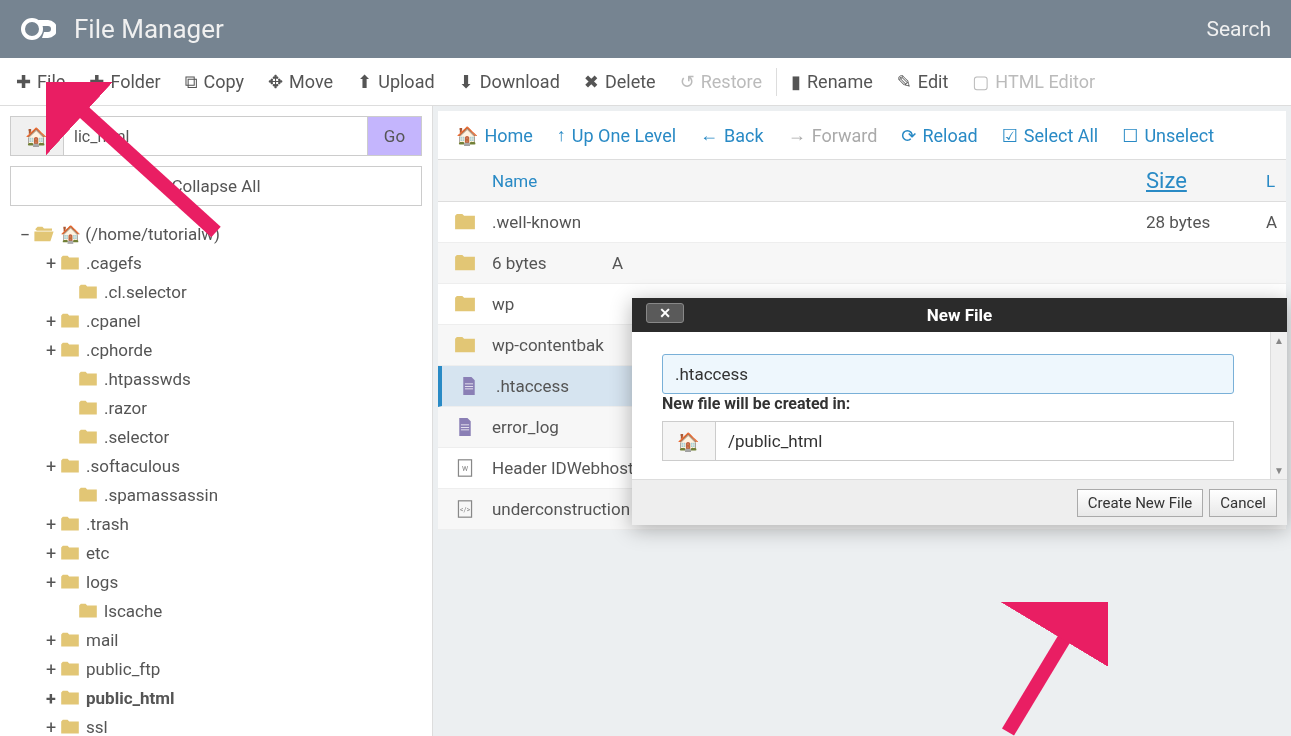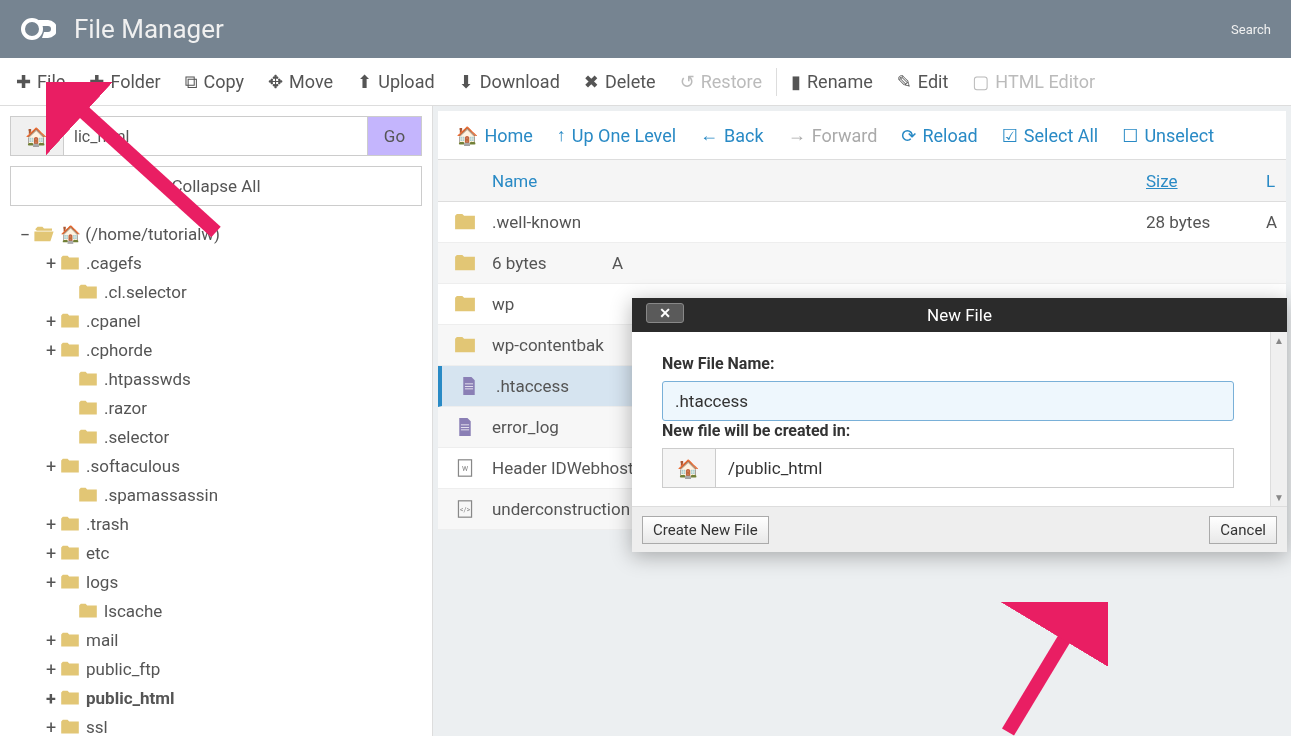--- a/index.html
+++ b/index.html
@@ -9,7 +9,7 @@
 .cpanel-logo { width: 36px; height: 36px; margin-right: 18px; display: flex; align-items: center; justify-content: center; }
 .cpanel-logo svg { width: 36px; height: 36px; }
 .header-title { font-size: 26px; font-weight: 400; color: #f0f0f0; }
-.header-right { margin-left: auto; font-size: 13px; color: #f0f0f0; }
+.header-right { margin-left: auto; font-size: 21px; color: #f0f0f0; }
 
 .toolbar { height: 48px; background: #fff; border-bottom: 1px solid #ddd; display: flex; align-items: center; padding: 0 4px; }
 .tool-btn { display: flex; align-items: center; padding: 0 12px; height: 48px; color: #555; font-size: 18px; cursor: pointer; gap: 6px; }

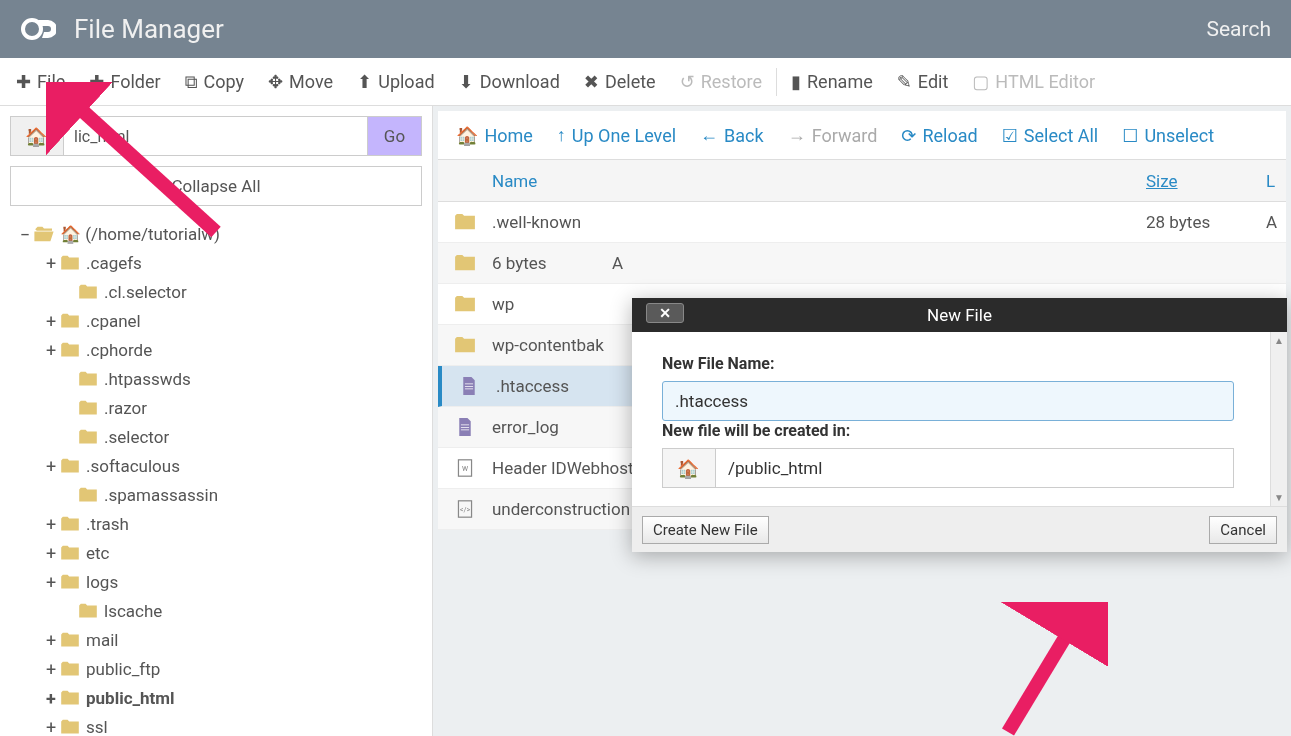--- a/index.html
+++ b/index.html
@@ -45,7 +45,7 @@
 
 .table-head { height: 42px; background: #f5f5f5; border-bottom: 1px solid #ddd; display: flex; align-items: center; padding-left: 54px; margin: 0 5px; }
 .col-name { flex: 1; color: #298ac5; font-size: 17px; }
-.col-size { width: 120px; color: #298ac5; font-size: 17px; text-decoration: underline; }
+.col-size { width: 120px; color: #298ac5; font-size: 22px; text-decoration: underline; }
 .col-last { width: 20px; color: #298ac5; font-size: 17px; }
 
 .file-list { margin: 0 5px; background: #fff; }

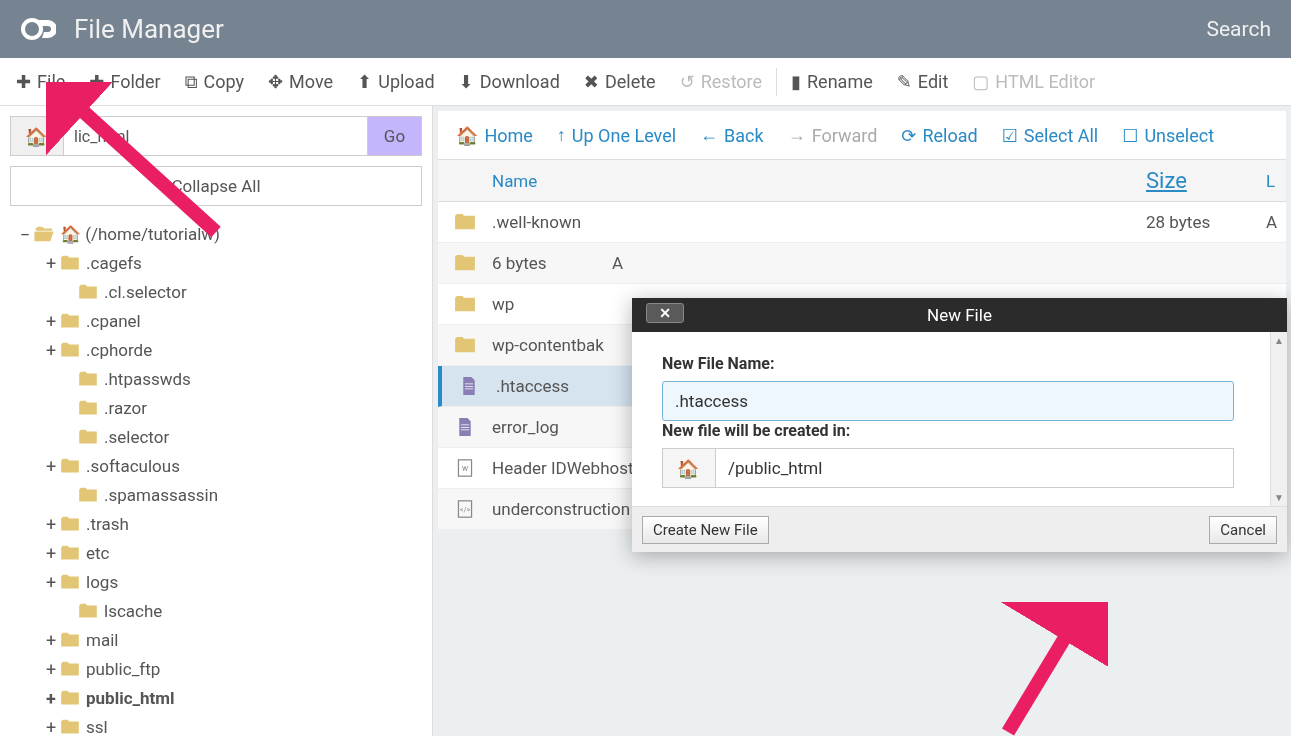--- a/index.html
+++ b/index.html
@@ -60,7 +60,7 @@
 .modal { position: absolute; left: 632px; top: 298px; width: 655px; background: #fff; box-shadow: 0 4px 20px rgba(0,0,0,0.3); }
 .modal-head { height: 34px; background: #2b2b2b; color: #fff; display: flex; align-items: center; position: relative; }
 .modal-close { position: absolute; left: 14px; top: 5px; width: 38px; height: 20px; background: #5a5a5a; border: 1px solid #888; border-radius: 3px; display: flex; align-items: center; justify-content: center; color: #fff; font-size: 14px; font-weight: bold; }
-.modal-title { margin: 0 auto; font-size: 17px; font-weight: 400; }
+.modal-title { margin: 0 auto; font-size: 17px; font-weight: 700; }
 .modal-body { padding: 22px 30px 18px 30px; position: relative; }
 .modal-scroll { position: absolute; right: 0; top: 0; bottom: 0; width: 17px; background: #f0f0f0; border-left: 1px solid #ddd; }
 .modal-scroll-up { position:absolute; top:0; left:0; right:0; height:17px; display:flex; align-items:center; justify-content:center; color:#888; font-size:10px;}

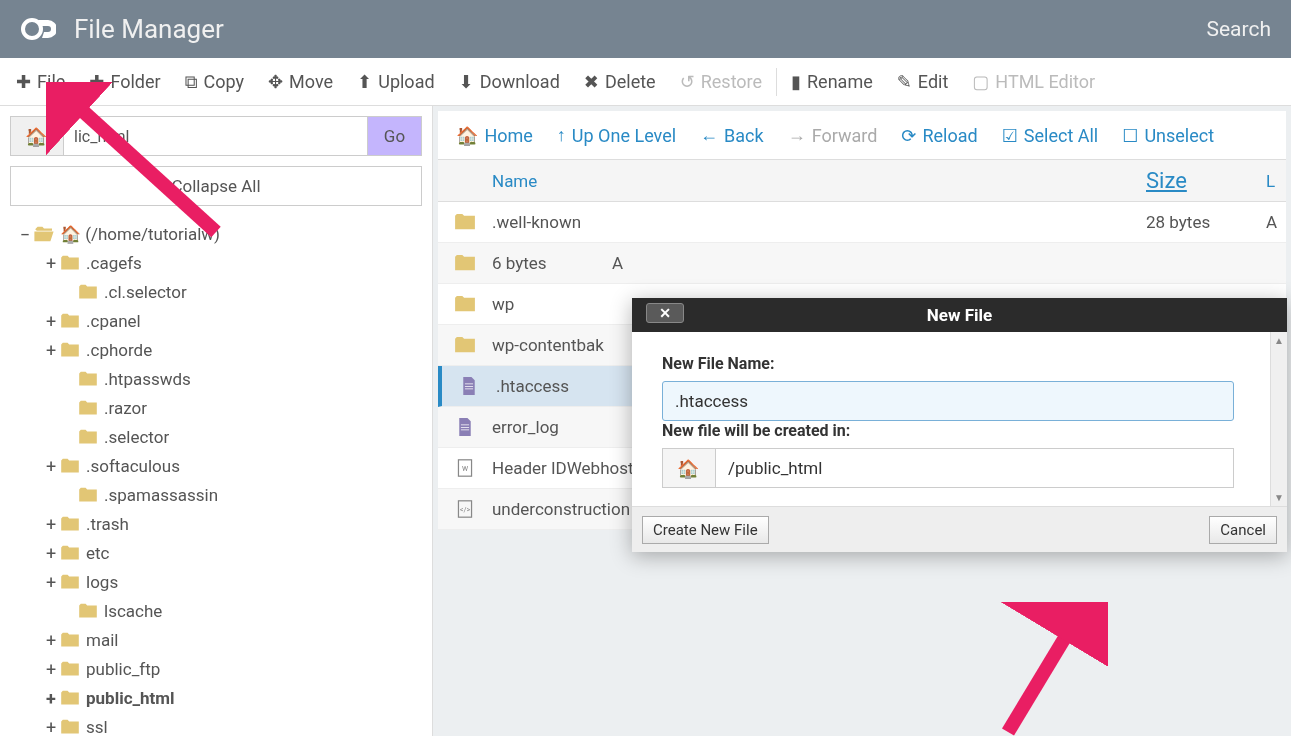--- a/index.html
+++ b/index.html
@@ -424,7 +424,6 @@
       <div class="modal-scroll-up">▲</div>
       <div class="modal-scroll-down">▼</div>
     </div>
-    <div class="modal-label">New File Name:</div>
     <input class="modal-input" value=".htaccess" style="">
     <div class="modal-label">New file will be created in:</div>
     <div class="modal-path-row">

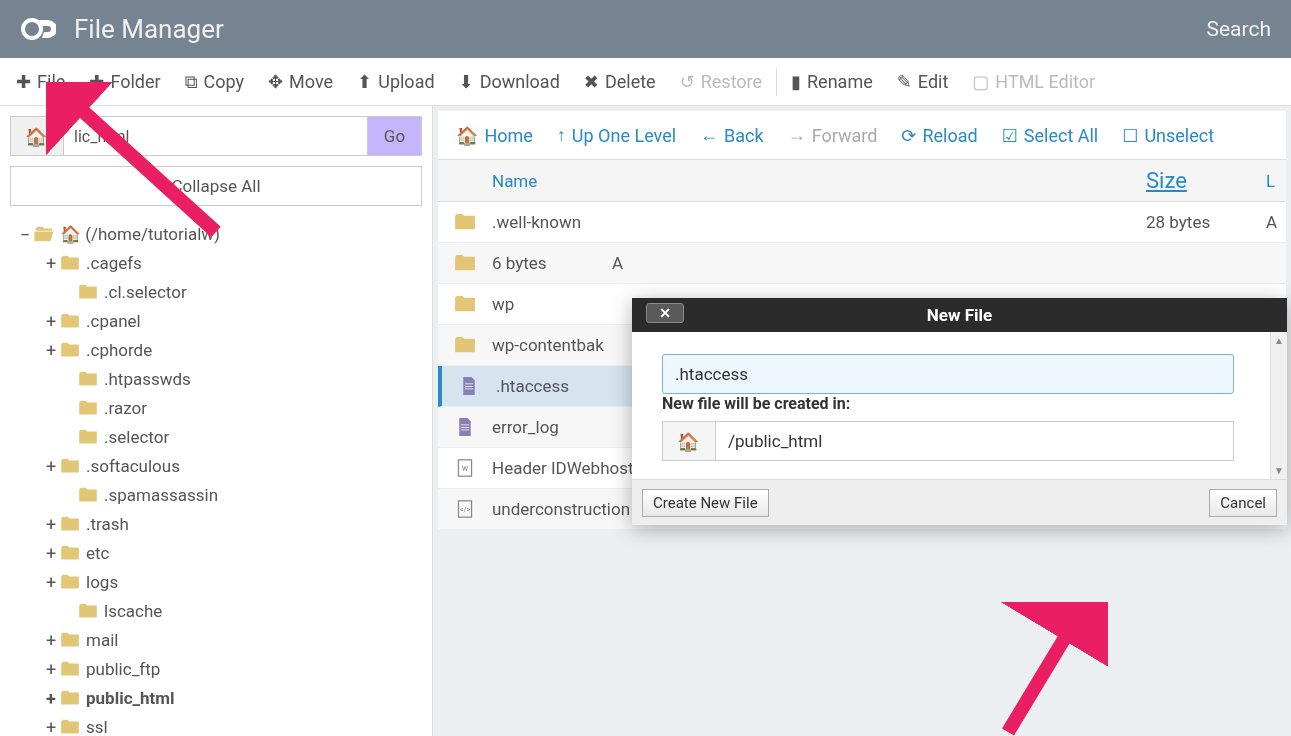--- a/index.html
+++ b/index.html
@@ -71,7 +71,7 @@
 .modal-path-row { display: flex; width: 572px; }
 .modal-path-icon { width: 54px; height: 40px; border: 1px solid #ccc; background: #f5f5f5; display:flex; align-items:center; justify-content:center; font-size:18px; color:#555; }
 .modal-path-input { flex: 1; height: 40px; border: 1px solid #ccc; border-left: none; padding: 8px 12px; font-size: 17px; color: #333; }
-.modal-foot { height: 46px; background: #eee; border-top: 1px solid #ddd; display: flex; justify-content: space-between; align-items: center; padding: 0 10px; gap: 6px; }
+.modal-foot { height: 46px; background: #eee; border-top: 1px solid #ddd; display: flex; justify-content: flex-end; align-items: center; padding: 0 10px; gap: 6px; }
 .modal-btn { height: 28px; padding: 0 10px; border: 1px solid #aaa; background: linear-gradient(#fff,#e8e8e8); font-size: 15px; color: #333; cursor: pointer; }
 
 .arrow { position: absolute; pointer-events: none; }

